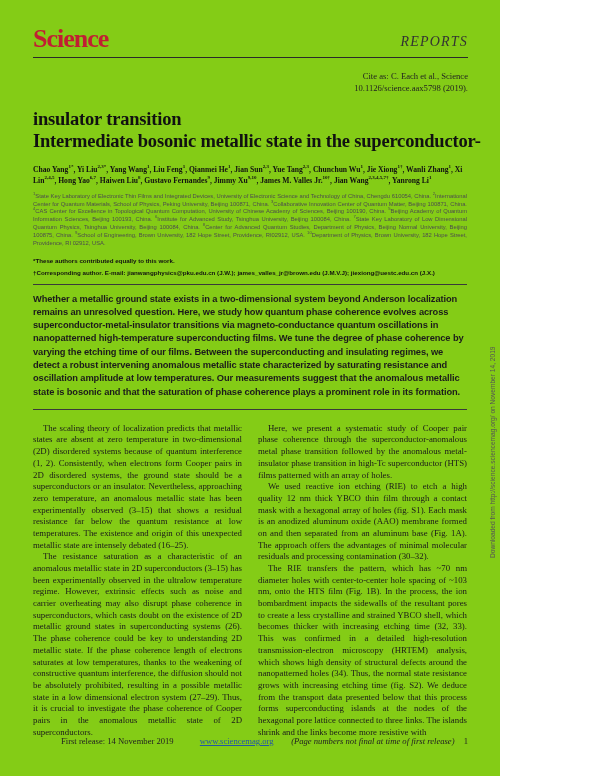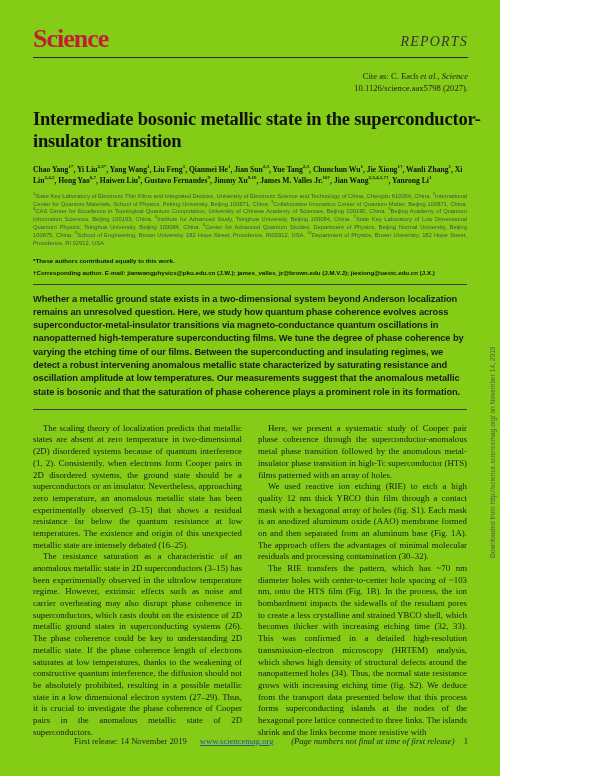--- a/index.html
+++ b/index.html
@@ -24,7 +24,7 @@
   .citation{
     margin:12px 32px 0 33px;text-align:right;font-size:8.6px;line-height:1.4;color:#222;
   }
-  .citation .it{font-style:italic;}
+  .citation .it{}
   
   .title{
     margin:15px 33px 0;font-weight:bold;font-size:18.5px;line-height:1.18;

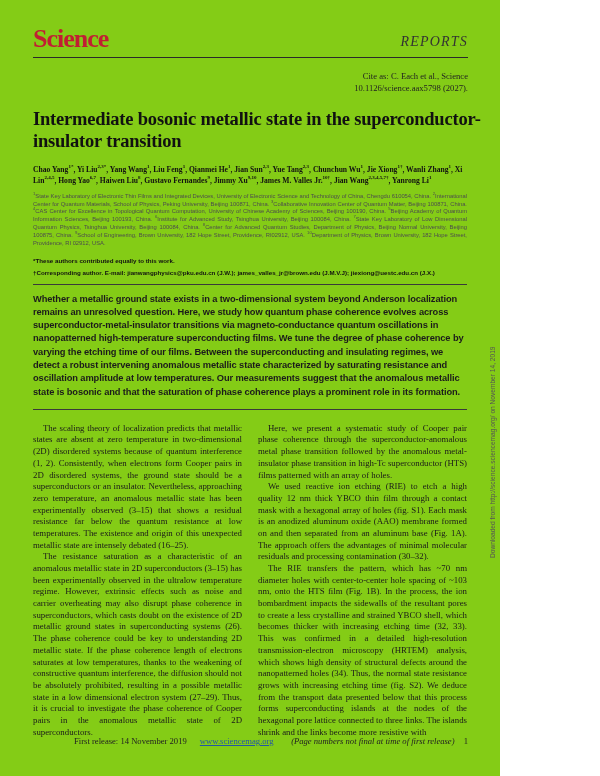--- a/index.html
+++ b/index.html
@@ -94,7 +94,7 @@
 
   <div class="citation">
     <div><span>Cite as: C. Each </span><span class="it">et al.</span><span>, </span><span class="it">Science</span></div>
-    <div>10.1126/science.aax5798 (2027).</div>
+    <div>10.1126/science.aax5798 (2019).</div>
   </div>
 
   <h1 class="title">

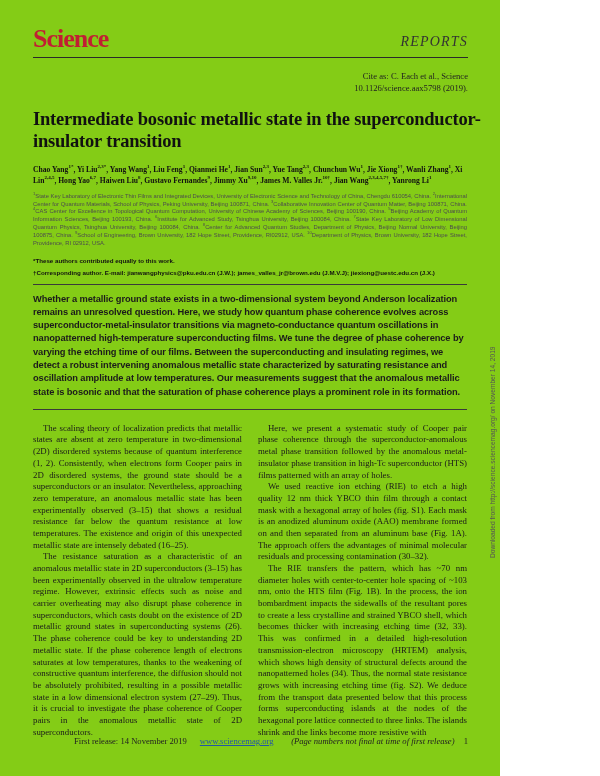--- a/index.html
+++ b/index.html
@@ -98,8 +98,8 @@
   </div>
 
   <h1 class="title">
+    <span>insulator transition</span>
     <span>Intermediate bosonic metallic state in the superconductor-</span>
-    <span>insulator transition</span>
   </h1>
 
   <div class="authors"><span>Chao Yang<sup>1*</sup></span>, <span>Yi Liu<sup>2,3*</sup></span>, <span>Yang Wang<sup>1</sup></span>, <span>Liu Feng<sup>1</sup></span>, <span>Qianmei He<sup>1</sup></span>, <span>Jian Sun<sup>2,3</sup></span>, <span>Yue Tang<sup>2,3</sup></span>, <span>Chunchun Wu<sup>1</sup></span>, <span>Jie Xiong<sup>1†</sup></span>, <span>Wanli Zhang<sup>1</sup></span>, <span>Xi Lin<sup>2,4,5</sup></span>, <span>Hong Yao<sup>6,7</sup></span>, <span>Haiwen Liu<sup>8</sup></span>, <span>Gustavo Fernandes<sup>9</sup></span>, <span>Jimmy Xu<sup>9,10</sup></span>, <span>James M. Valles Jr.<sup>10†</sup></span>, <span>Jian Wang<sup>2,3,4,5,7†</sup></span>, <span>Yanrong Li<sup>1</sup></span></div>

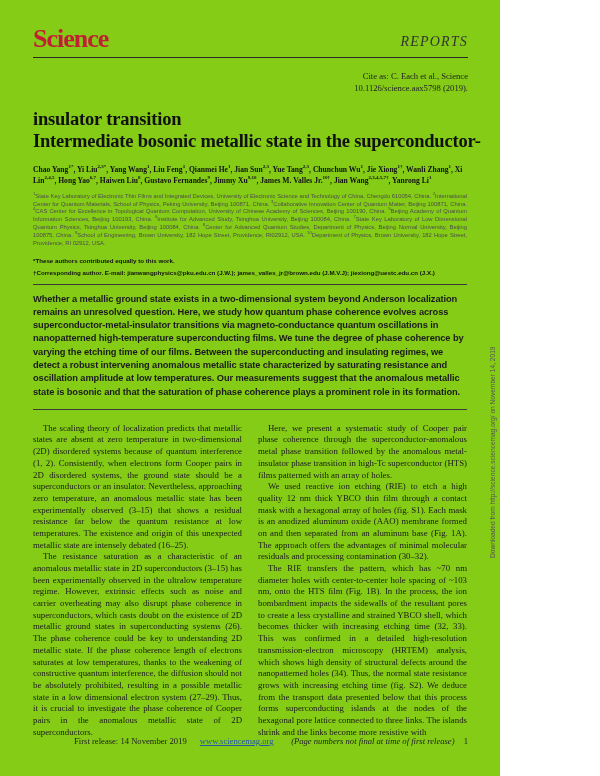--- a/index.html
+++ b/index.html
@@ -68,7 +68,7 @@
     position:absolute;left:33px;right:32px;bottom:30px;display:flex;
     align-items:baseline;font-size:8.6px;color:#222;
   }
-  .footer .f-left{flex:1;text-align:center;margin-left:28px;}
+  .footer .f-left{flex:1;text-align:left;margin-left:28px;}
   .footer .f-mid{flex:0 0 auto;text-align:center;}
   .footer .f-right{flex:1.4;text-align:right;margin-top:48px;}
   .footer a{color:#2456a4;text-decoration:underline;cursor:pointer;}

